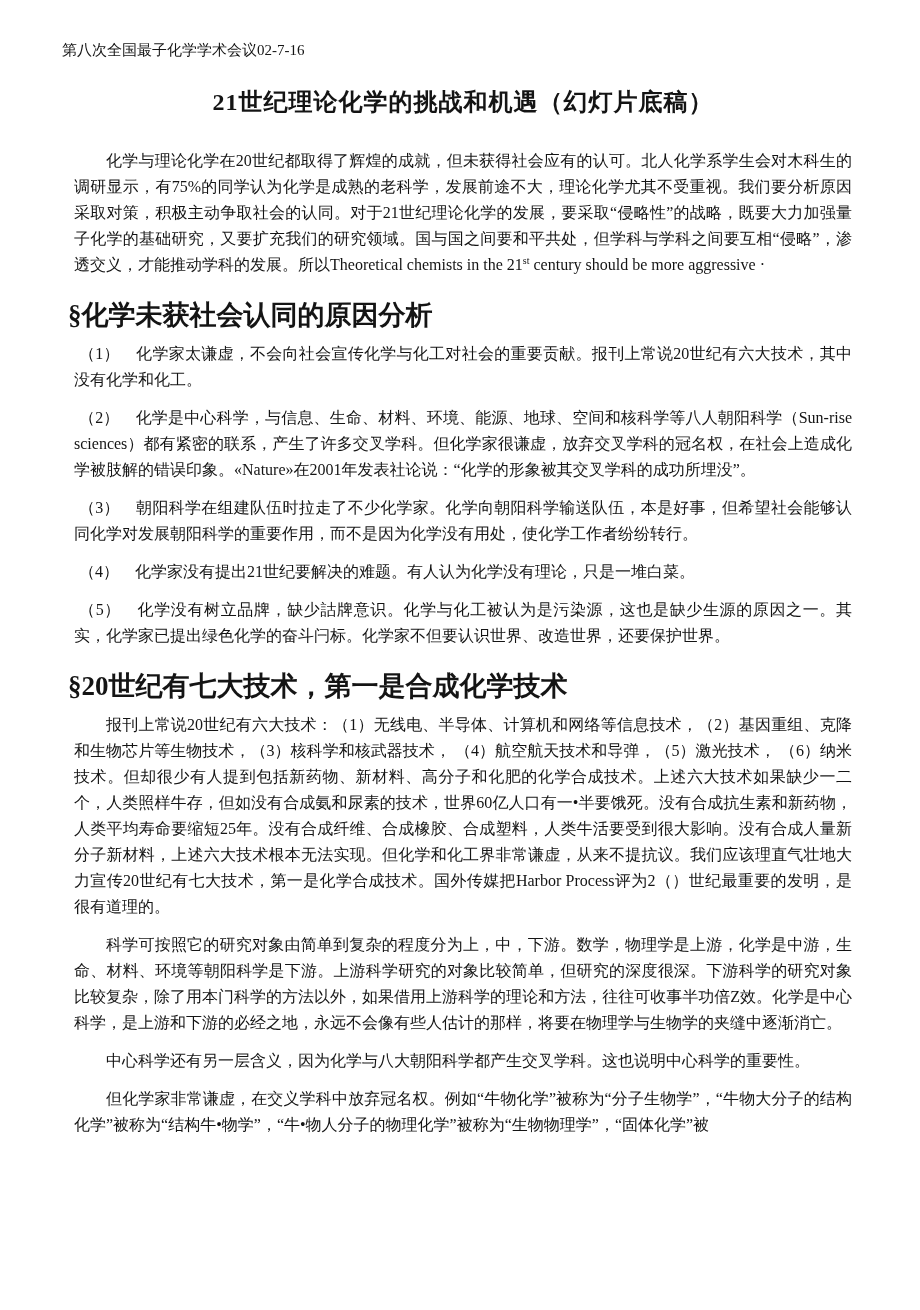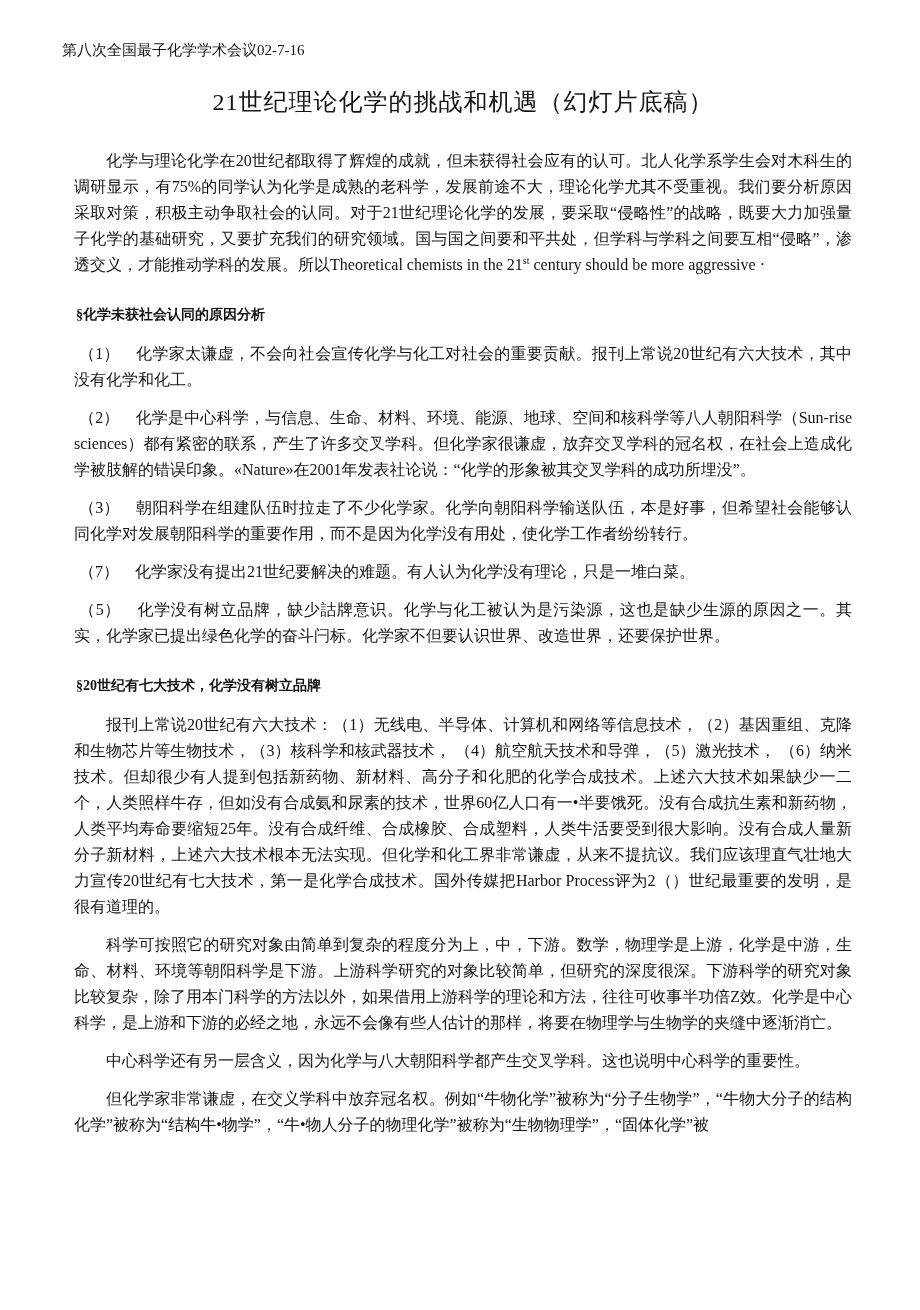--- a/index.html
+++ b/index.html
@@ -26,7 +26,7 @@
   .doc-title {
     font-size: 24px;
     line-height: 32px;
-    font-weight: normal;
+    font-weight: bold;
     text-align: center;
     margin: 0 0 30px 0;
     letter-spacing: 1px;

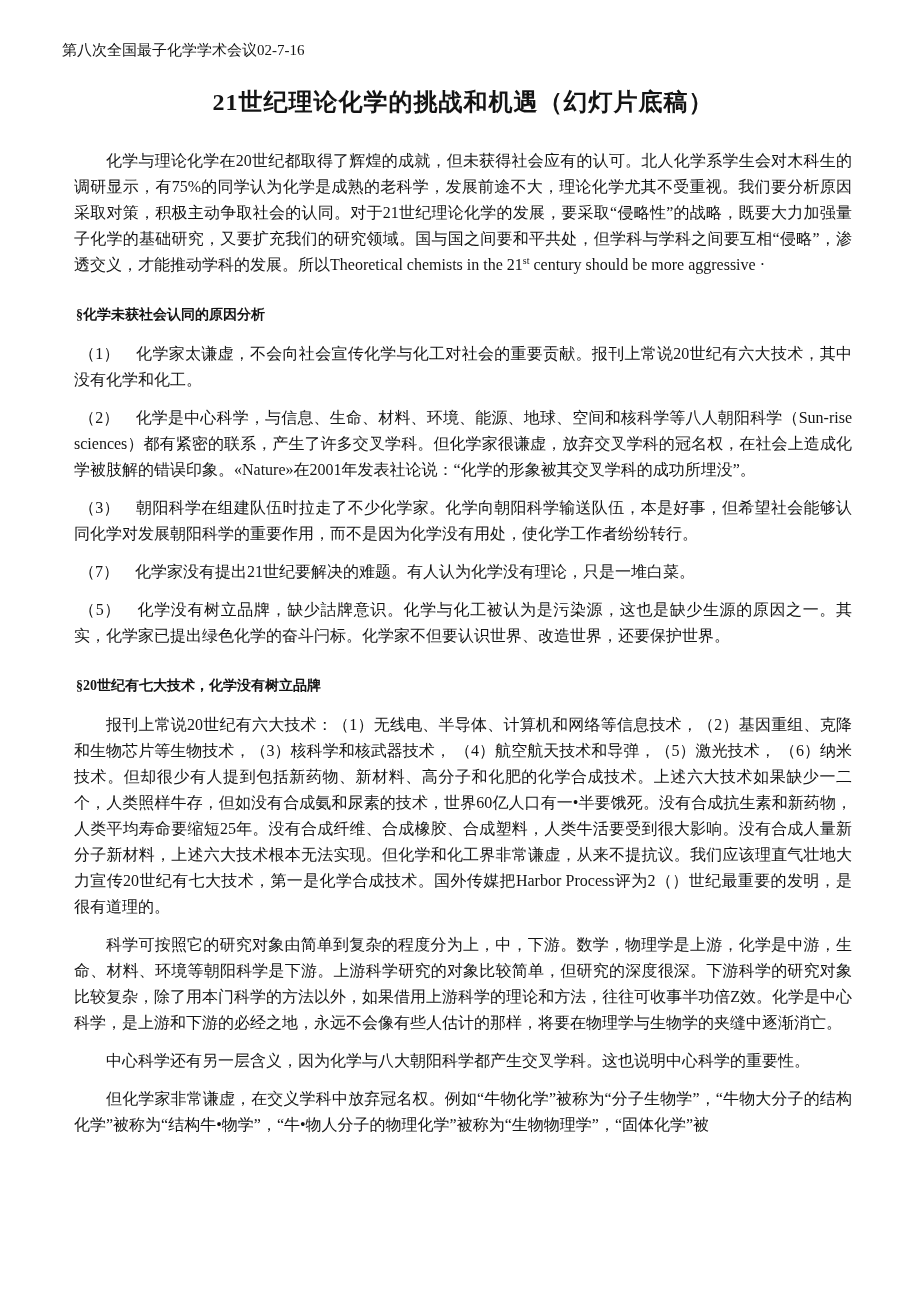--- a/index.html
+++ b/index.html
@@ -48,10 +48,10 @@
   p.indent { text-indent: 2em; }
   p.item { text-indent: 5px; margin-bottom: 2px; }
   h2.section-heading {
-    font-size: 14px;
+    font-size: 27px;
     line-height: 26px;
     font-weight: bold;
-    margin: 24px 0 13px 14px;
+    margin: 24px 0 13px 6px;
   }
   sup.ordinal {
     font-size: 10px;

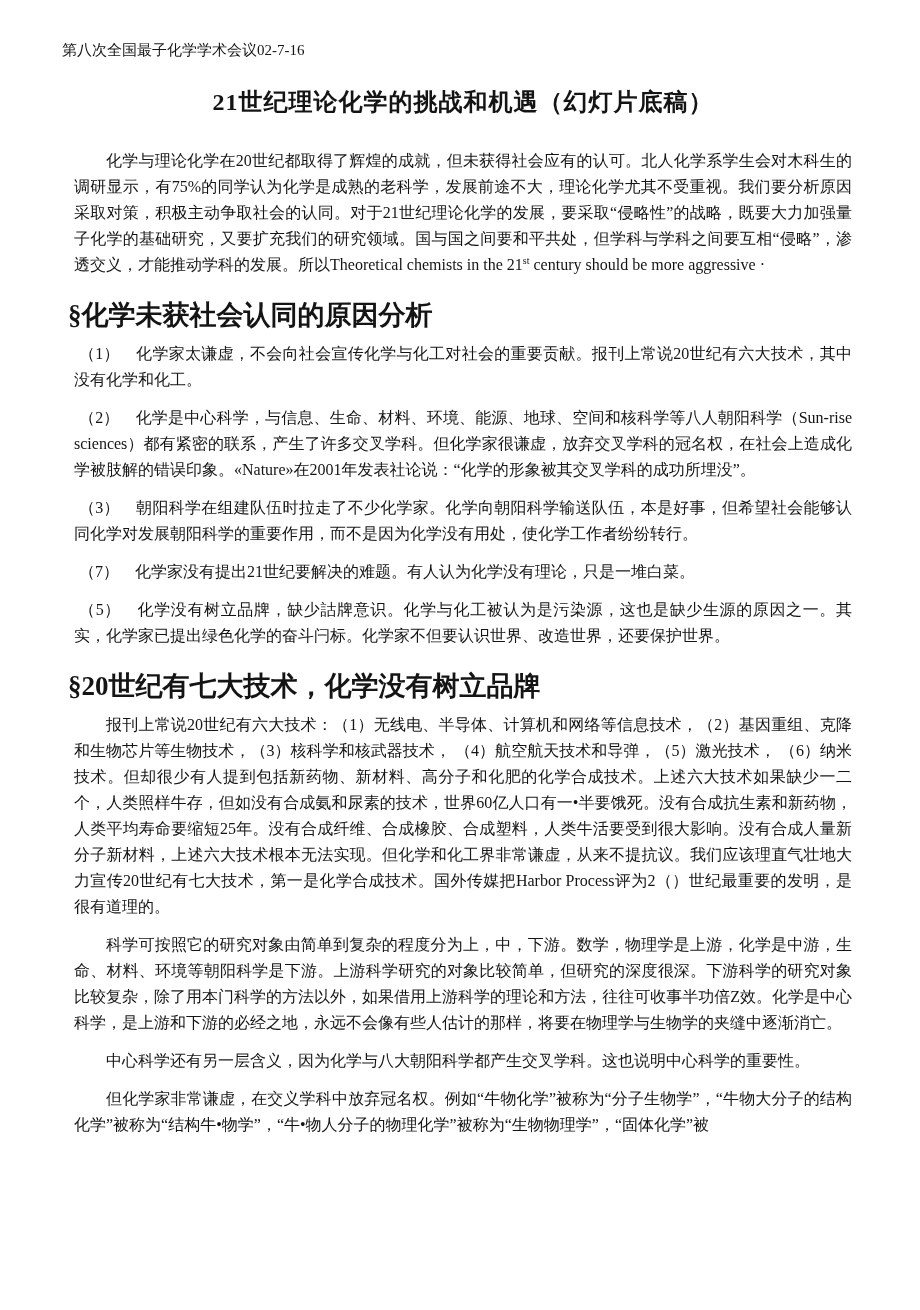--- a/index.html
+++ b/index.html
@@ -75,7 +75,7 @@
   <p class="body item">（1）　化学家太谦虚，不会向社会宣传化学与化工对社会的重要贡献。报刊上常说20世纪有六大技术，其中没有化学和化工。</p>
   <p class="body item">（2）　化学是中心科学，与信息、生命、材料、环境、能源、地球、空间和核科学等八人朝阳科学（Sun-rise sciences）都有紧密的联系，产生了许多交叉学科。但化学家很谦虚，放弃交叉学科的冠名权，在社会上造成化学被肢解的错误印象。«Nature»在2001年发表社论说：“化学的形象被其交叉学科的成功所埋没”。</p>
   <p class="body item">（3）　朝阳科学在组建队伍时拉走了不少化学家。化学向朝阳科学输送队伍，本是好事，但希望社会能够认同化学对发展朝阳科学的重要作用，而不是因为化学没有用处，使化学工作者纷纷转行。</p>
-  <p class="body item">（7）　化学家没有提出21世纪要解决的难题。有人认为化学没有理论，只是一堆白菜。</p>
+  <p class="body item">（4）　化学家没有提出21世纪要解决的难题。有人认为化学没有理论，只是一堆白菜。</p>
   <p class="body item">（5）　化学没有树立品牌，缺少詁牌意识。化学与化工被认为是污染源，这也是缺少生源的原因之一。其实，化学家已提出绿色化学的奋斗闩标。化学家不但要认识世界、改造世界，还要保护世界。</p>
 
   <h2 class="section-heading">§20世纪有七大技术，化学没有树立品牌</h2>

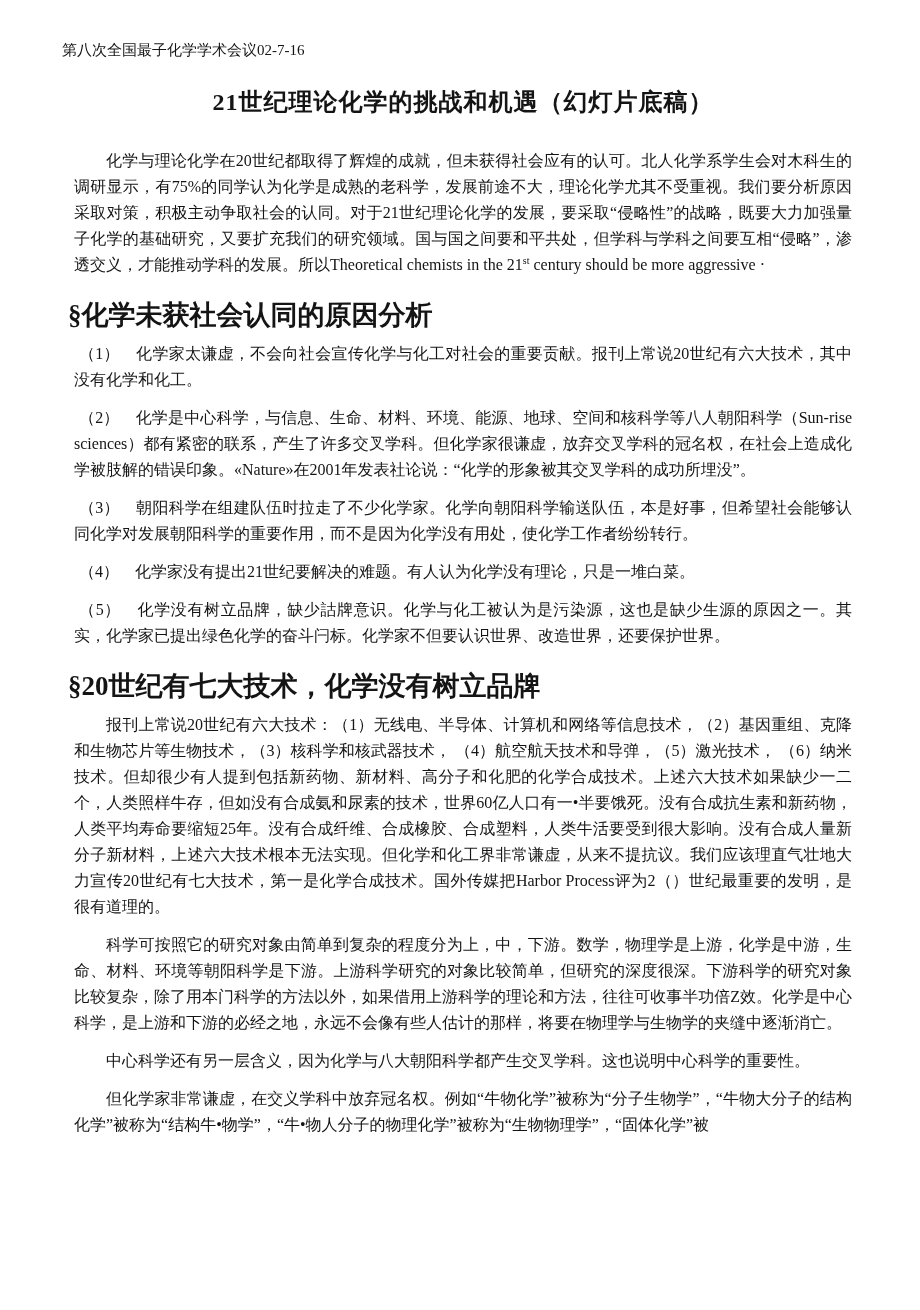--- a/index.html
+++ b/index.html
@@ -78,7 +78,7 @@
   <p class="body item">（4）　化学家没有提出21世纪要解决的难题。有人认为化学没有理论，只是一堆白菜。</p>
   <p class="body item">（5）　化学没有树立品牌，缺少詁牌意识。化学与化工被认为是污染源，这也是缺少生源的原因之一。其实，化学家已提出绿色化学的奋斗闩标。化学家不但要认识世界、改造世界，还要保护世界。</p>
 
-  <h2 class="section-heading">§20世纪有七大技术，化学没有树立品牌</h2>
+  <h2 class="section-heading">§20世纪有七大技术，第一是合成化学技术</h2>
   <p class="body indent">报刊上常说20世纪有六大技术：（1）无线电、半导体、计算机和网络等信息技术，（2）基因重组、克降和生物芯片等生物技术，（3）核科学和核武器技术， （4）航空航天技术和导弹，（5）激光技术， （6）纳米技术。但却很少有人提到包括新药物、新材料、高分子和化肥的化学合成技术。上述六大技术如果缺少一二个，人类照样牛存，但如没有合成氨和尿素的技术，世界60亿人口有一•半要饿死。没有合成抗生素和新药物，人类平均寿命要缩短25年。没有合成纤维、合成橡胶、合成塑料，人类牛活要受到很大影响。没有合成人量新分子新材料，上述六大技术根本无法实现。但化学和化工界非常谦虚，从来不提抗议。我们应该理直气壮地大力宣传20世纪有七大技术，第一是化学合成技术。国外传媒把Harbor Process评为2（）世纪最重要的发明，是很有道理的。</p>
 
   <p class="body indent">科学可按照它的研究对象由简单到复杂的程度分为上，中，下游。数学，物理学是上游，化学是中游，生命、材料、环境等朝阳科学是下游。上游科学研究的对象比较简单，但研究的深度很深。下游科学的研究对象比较复杂，除了用本门科学的方法以外，如果借用上游科学的理论和方法，往往可收事半功倍Z效。化学是中心科学，是上游和下游的必经之地，永远不会像有些人估计的那样，将要在物理学与生物学的夹缝中逐渐消亡。</p>

